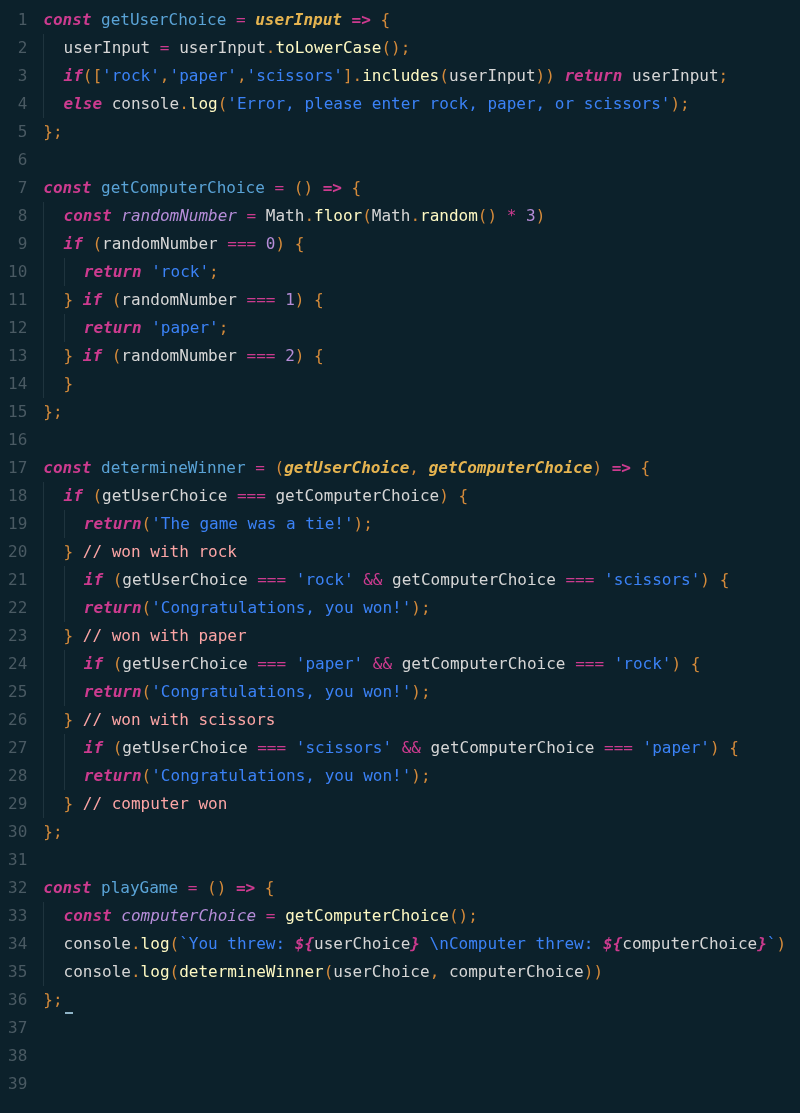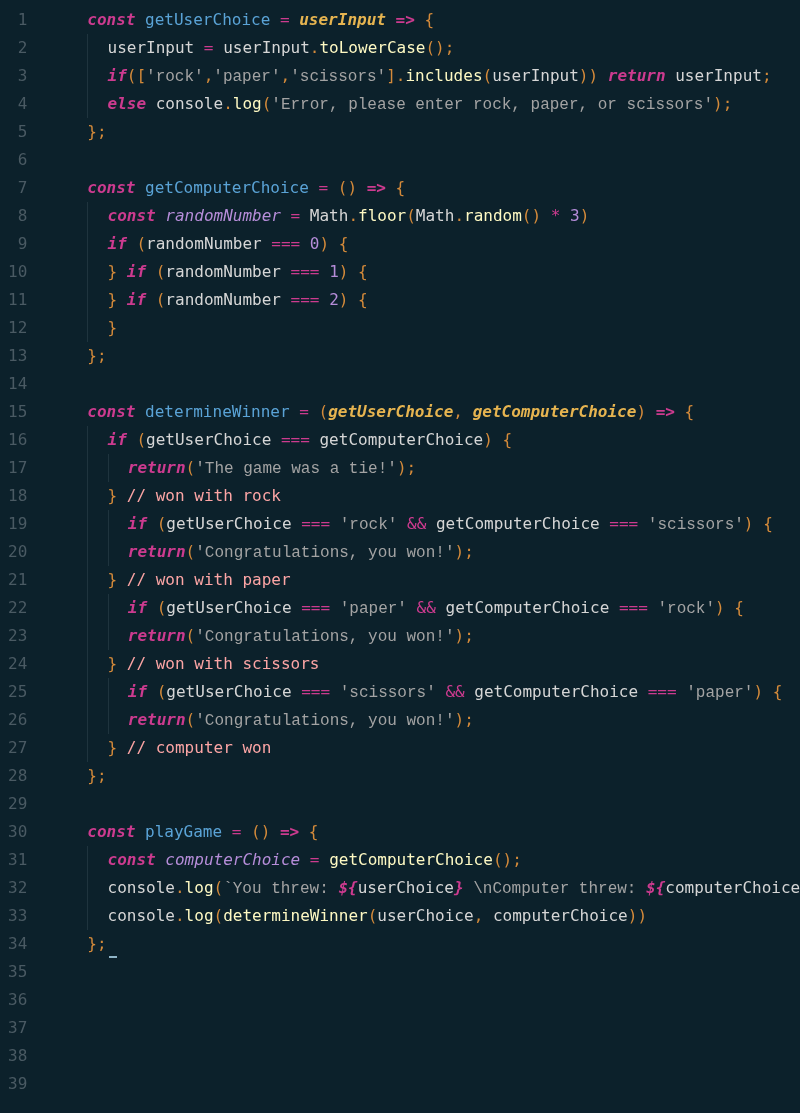--- a/index.html
+++ b/index.html
@@ -28,7 +28,6 @@
   .code {
     flex: 1 1 auto;
     overflow-x: auto;
-    margin-left: 44px;
   }
   .line {
     white-space: pre;

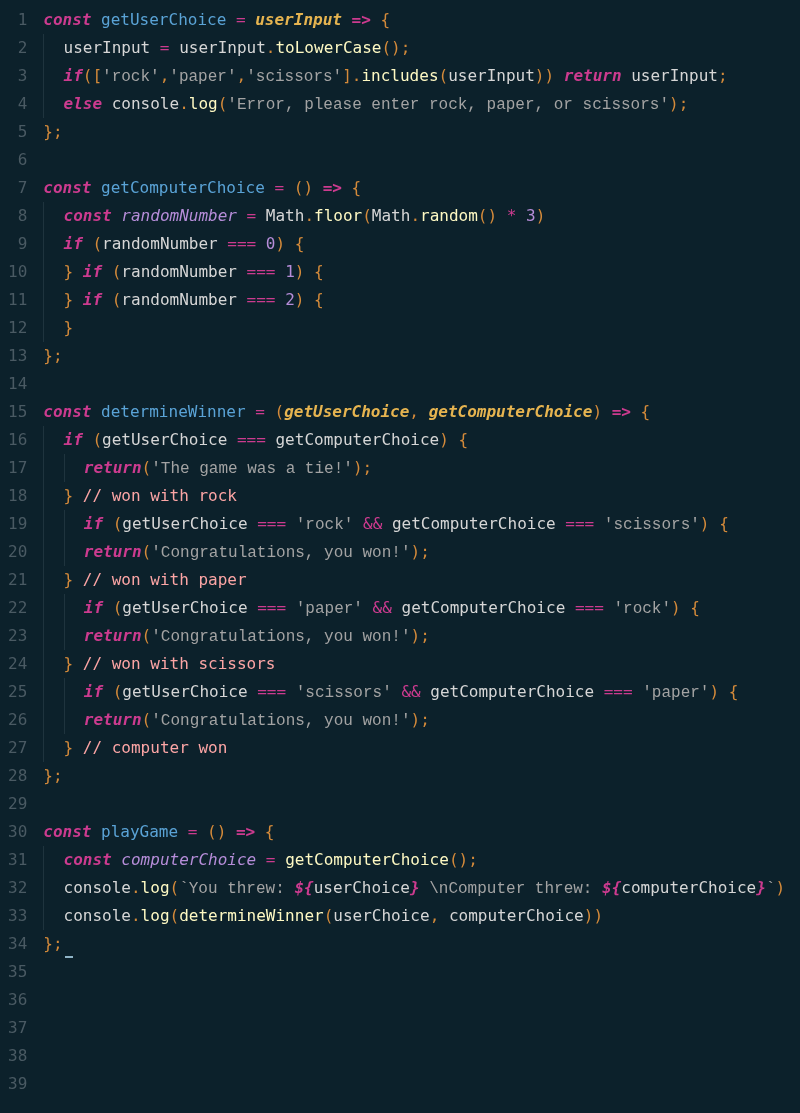--- a/index.html
+++ b/index.html
@@ -40,7 +40,7 @@
   .punc { color: #d48a3a; }
   .method { color: #fef9c3; }
   .id { color: #d6d6d6; }
-  .str { color: #a3a3a3; font-family: Liberation Mono, monospace; }
+  .str { color: #3b82f6; }
   .num { color: #b68dd9; }
   .op { color: #cc3b8f; }
   .comment { color: #fca5a5; }

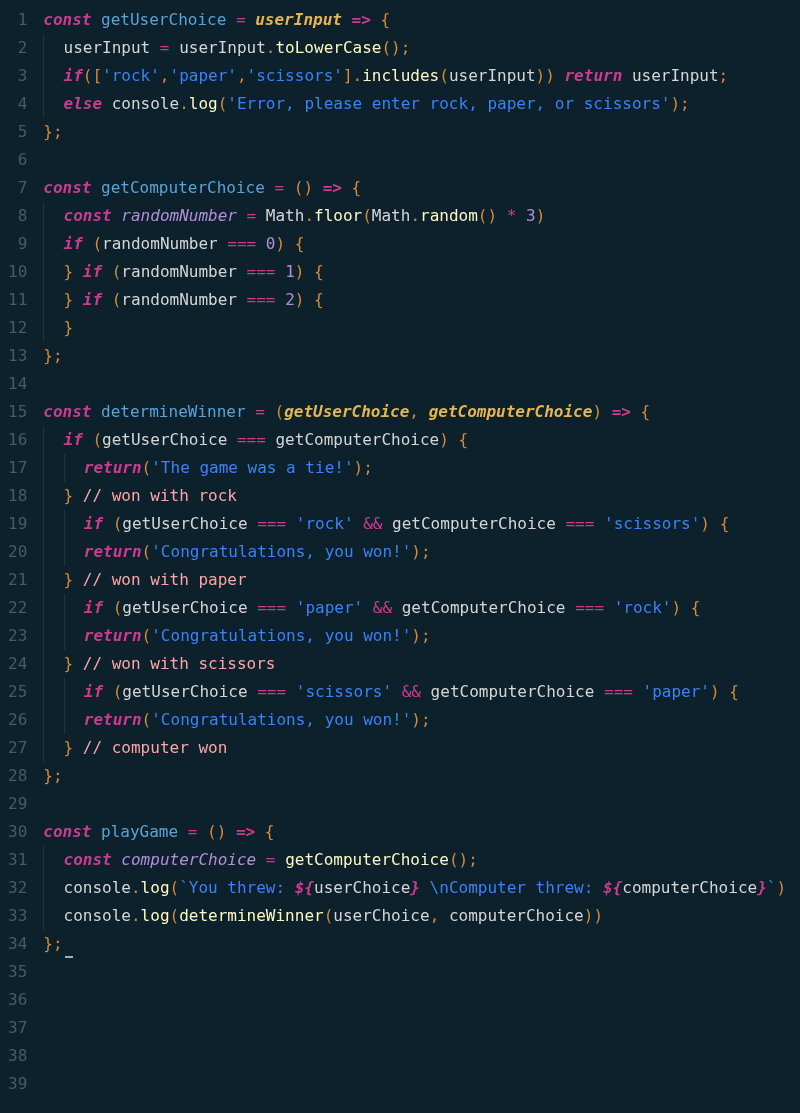--- a/index.html
+++ b/index.html
@@ -116,6 +116,7 @@
       <div class="line"><span class="kw">const </span><span class="fn">getComputerChoice</span><span class="id"> </span><span class="op">=</span><span class="id"> </span><span class="punc">()</span><span class="id"> </span><span class="kw">=&gt;</span><span class="id"> </span><span class="punc">{</span></div>
       <div class="line"><span class="indent-guide">  </span><span class="kw">const</span><span class="id"> </span><span class="prop">randomNumber</span><span class="id"> </span><span class="op">=</span><span class="id"> Math</span><span class="punc">.</span><span class="method">floor</span><span class="punc">(</span><span class="id">Math</span><span class="punc">.</span><span class="method">random</span><span class="punc">()</span><span class="id"> </span><span class="op">*</span><span class="id"> </span><span class="num">3</span><span class="punc">)</span></div>
       <div class="line"><span class="indent-guide">  </span><span class="kw">if</span><span class="id"> </span><span class="punc">(</span><span class="id">randomNumber </span><span class="op">===</span><span class="id"> </span><span class="num">0</span><span class="punc">)</span><span class="id"> </span><span class="punc">{</span></div>
+      <div class="line"><span class="indent-guide">  </span><span class="indent-guide">  </span><span class="kw">return</span><span class="id"> </span><span class="str">'rock'</span><span class="punc">;</span></div>
       <div class="line"><span class="indent-guide">  </span><span class="punc">}</span><span class="id"> </span><span class="kw">if</span><span class="id"> </span><span class="punc">(</span><span class="id">randomNumber </span><span class="op">===</span><span class="id"> </span><span class="num">1</span><span class="punc">)</span><span class="id"> </span><span class="punc">{</span></div>
       <div class="line"><span class="indent-guide">  </span><span class="punc">}</span><span class="id"> </span><span class="kw">if</span><span class="id"> </span><span class="punc">(</span><span class="id">randomNumber </span><span class="op">===</span><span class="id"> </span><span class="num">2</span><span class="punc">)</span><span class="id"> </span><span class="punc">{</span></div>
       <div class="line"><span class="indent-guide">  </span><span class="punc">}</span></div>

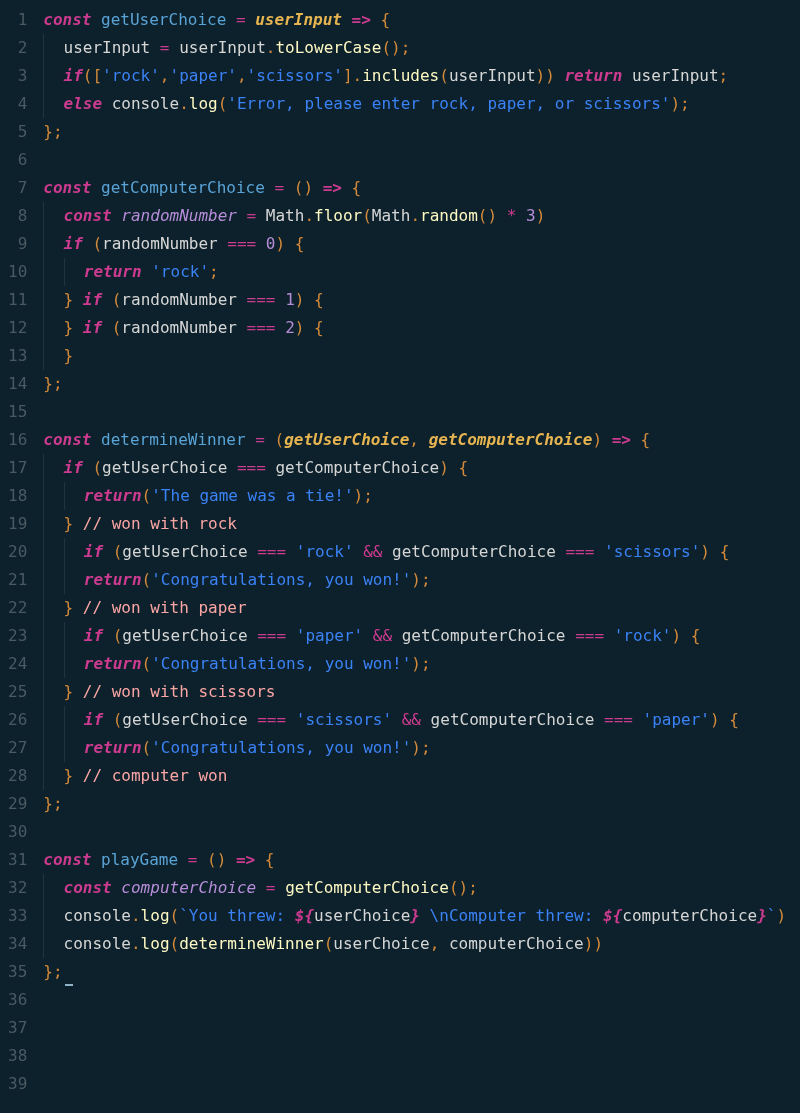--- a/index.html
+++ b/index.html
@@ -118,6 +118,7 @@
       <div class="line"><span class="indent-guide">  </span><span class="kw">if</span><span class="id"> </span><span class="punc">(</span><span class="id">randomNumber </span><span class="op">===</span><span class="id"> </span><span class="num">0</span><span class="punc">)</span><span class="id"> </span><span class="punc">{</span></div>
       <div class="line"><span class="indent-guide">  </span><span class="indent-guide">  </span><span class="kw">return</span><span class="id"> </span><span class="str">'rock'</span><span class="punc">;</span></div>
       <div class="line"><span class="indent-guide">  </span><span class="punc">}</span><span class="id"> </span><span class="kw">if</span><span class="id"> </span><span class="punc">(</span><span class="id">randomNumber </span><span class="op">===</span><span class="id"> </span><span class="num">1</span><span class="punc">)</span><span class="id"> </span><span class="punc">{</span></div>
+      <div class="line"><span class="indent-guide">  </span><span class="indent-guide">  </span><span class="kw">return</span><span class="id"> </span><span class="str">'paper'</span><span class="punc">;</span></div>
       <div class="line"><span class="indent-guide">  </span><span class="punc">}</span><span class="id"> </span><span class="kw">if</span><span class="id"> </span><span class="punc">(</span><span class="id">randomNumber </span><span class="op">===</span><span class="id"> </span><span class="num">2</span><span class="punc">)</span><span class="id"> </span><span class="punc">{</span></div>
       <div class="line"><span class="indent-guide">  </span><span class="punc">}</span></div>
       <div class="line"><span class="punc">}</span><span class="punc">;</span></div>

